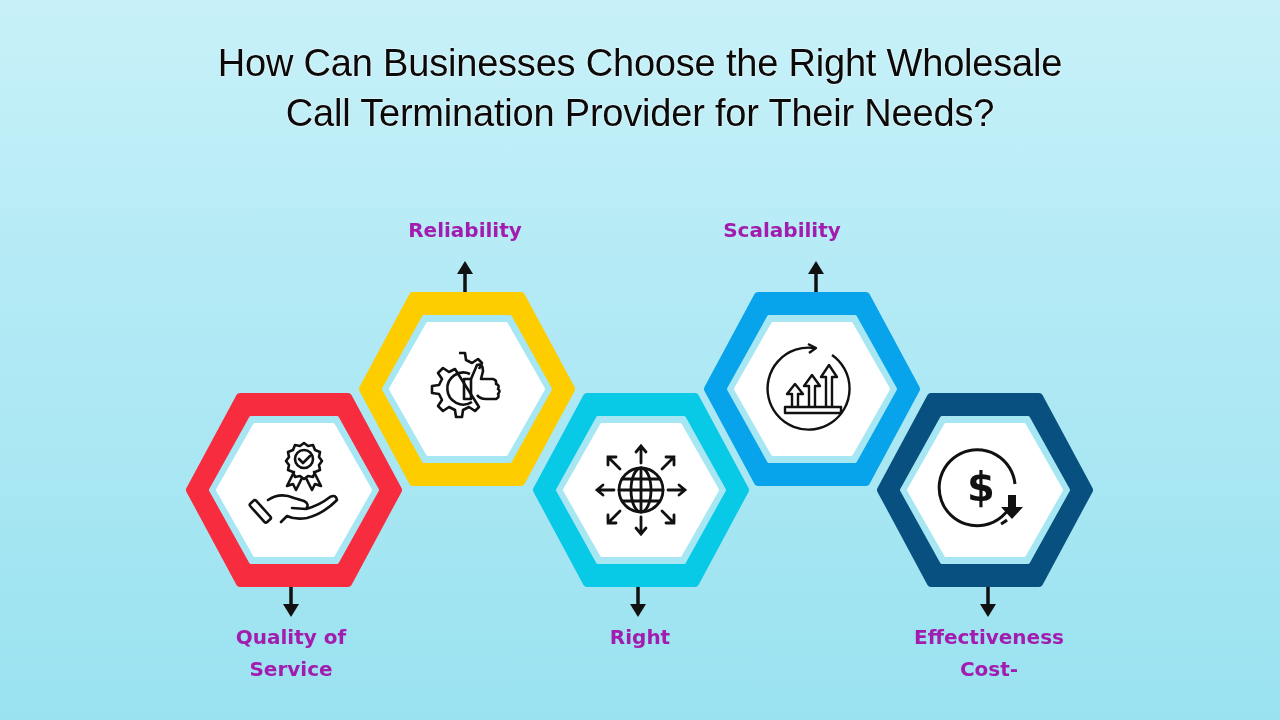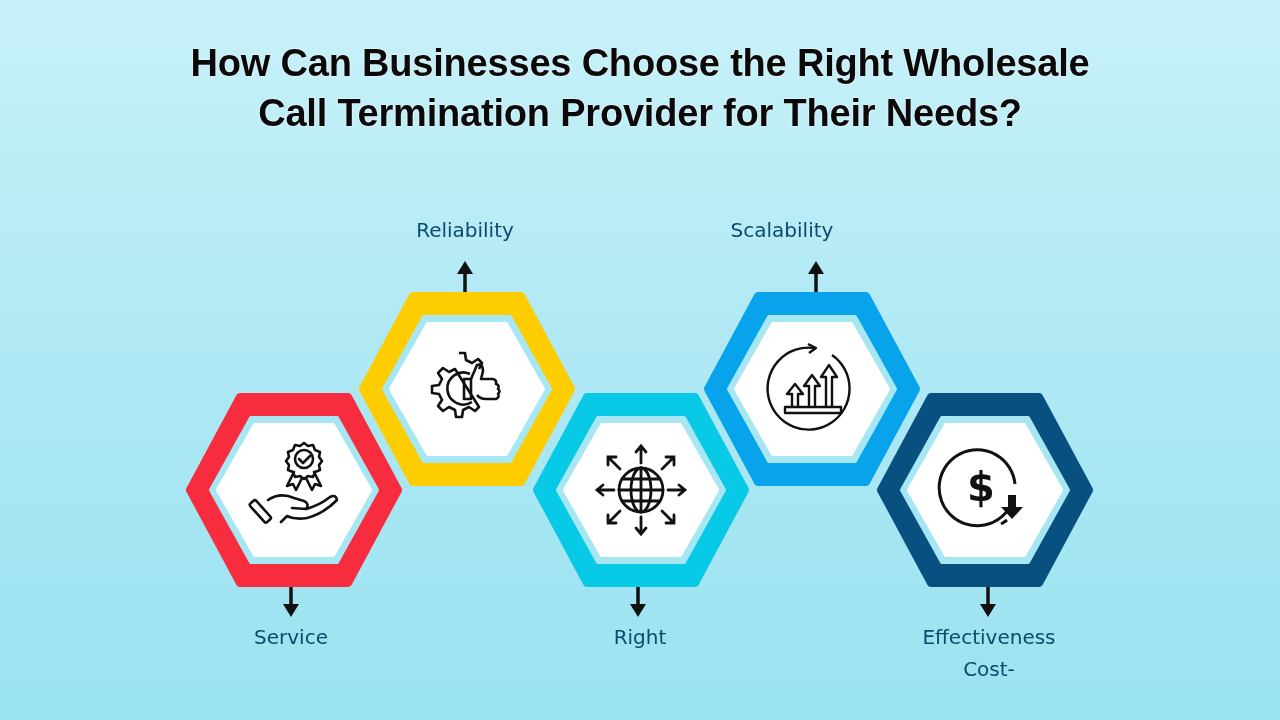--- a/index.html
+++ b/index.html
@@ -11,7 +11,7 @@
   .title {
     position: absolute; left: 0; top: 38px; width: 1280px;
     text-align: center; font-family: "Liberation Sans", sans-serif;
-    font-weight: 700; font-size: 38px; line-height: 50px; color: #0a0a0a;
+    font-weight: 400; font-size: 38px; line-height: 50px; color: #0a0a0a;
     letter-spacing: -0.2px;
     text-shadow: 0 0 2px #ffffff, 0 0 1px #ffffff;
   }

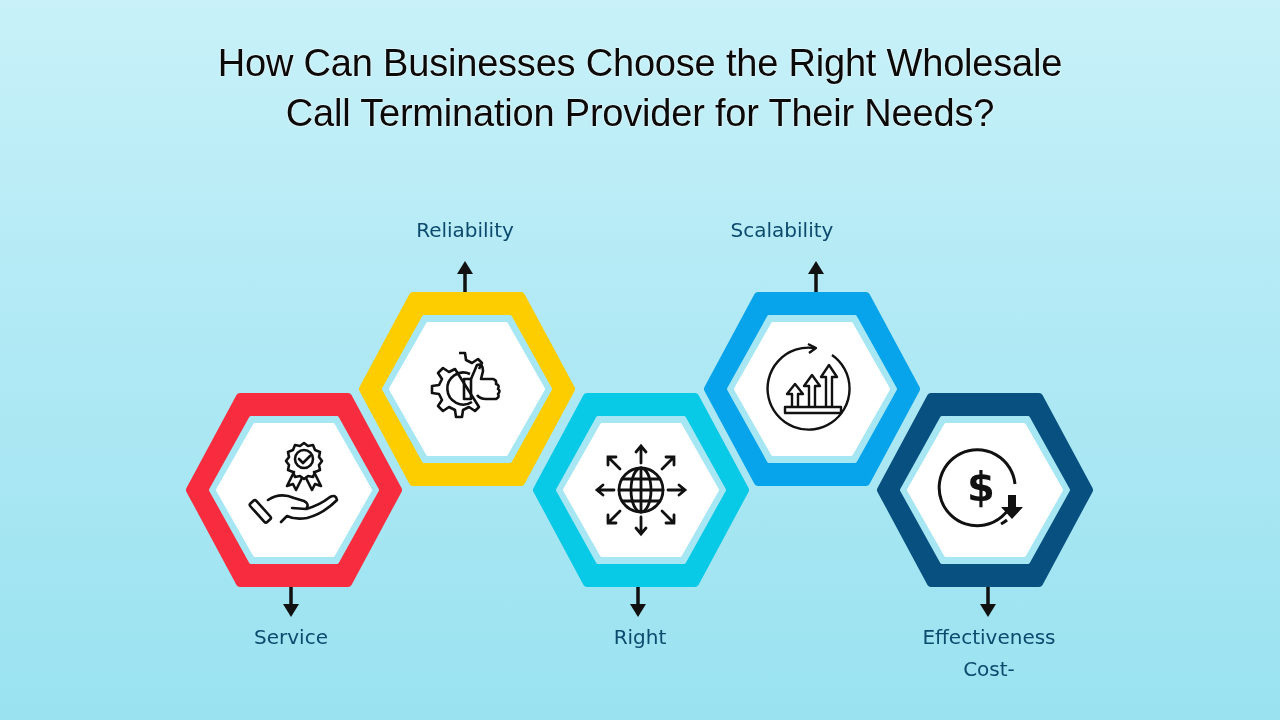--- a/index.html
+++ b/index.html
@@ -19,7 +19,7 @@
   svg.diagram { position: absolute; left: 0; top: 0; }
   .label {
     position: absolute; text-align: center; font-family: "DejaVu Sans", sans-serif;
-    font-weight: 400; font-size: 20px; line-height: 32px; color: #0c4a6e;
+    font-weight: 700; font-size: 20px; line-height: 32px; color: #a21caf;
     width: 220px;
   }
   .label span { display: block; }

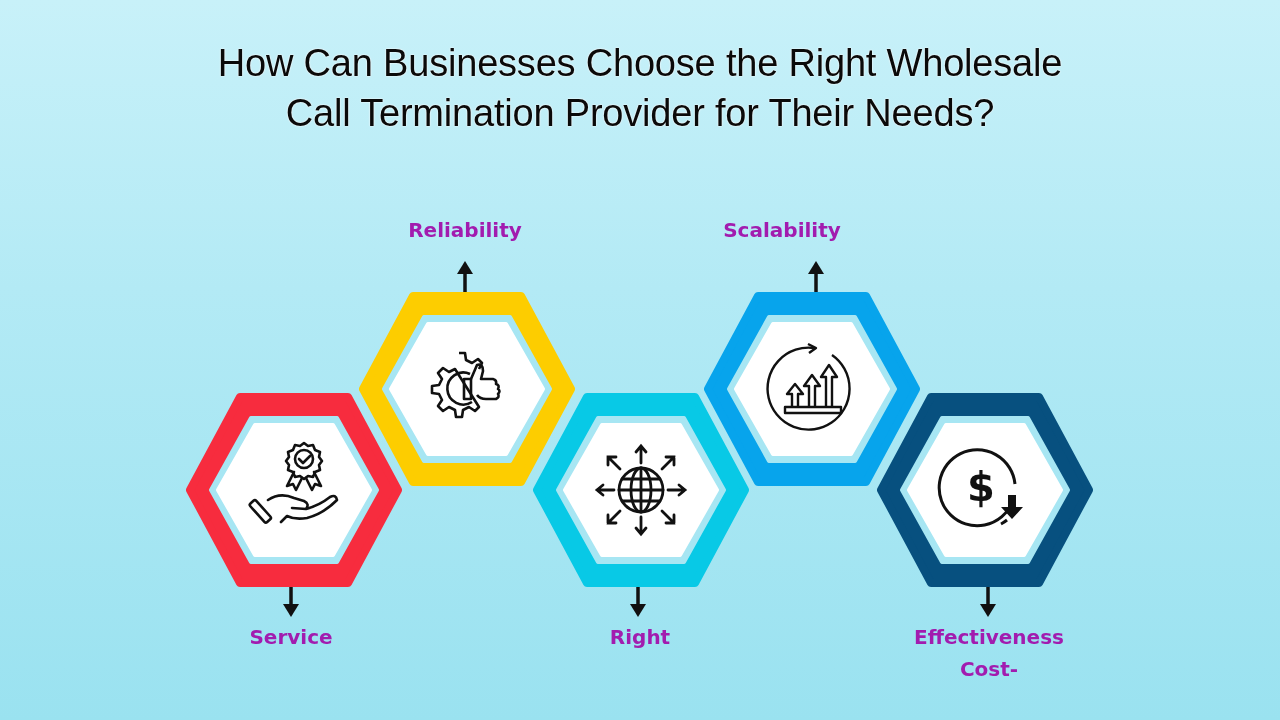--- a/index.html
+++ b/index.html
@@ -139,6 +139,7 @@
 </svg>
 
 <div class="label" style="left:181px; top:621px;">
+  <span>Quality of</span>
   <span>Service</span>
 </div>
 <div class="label" style="left:355px; top:214px;">

